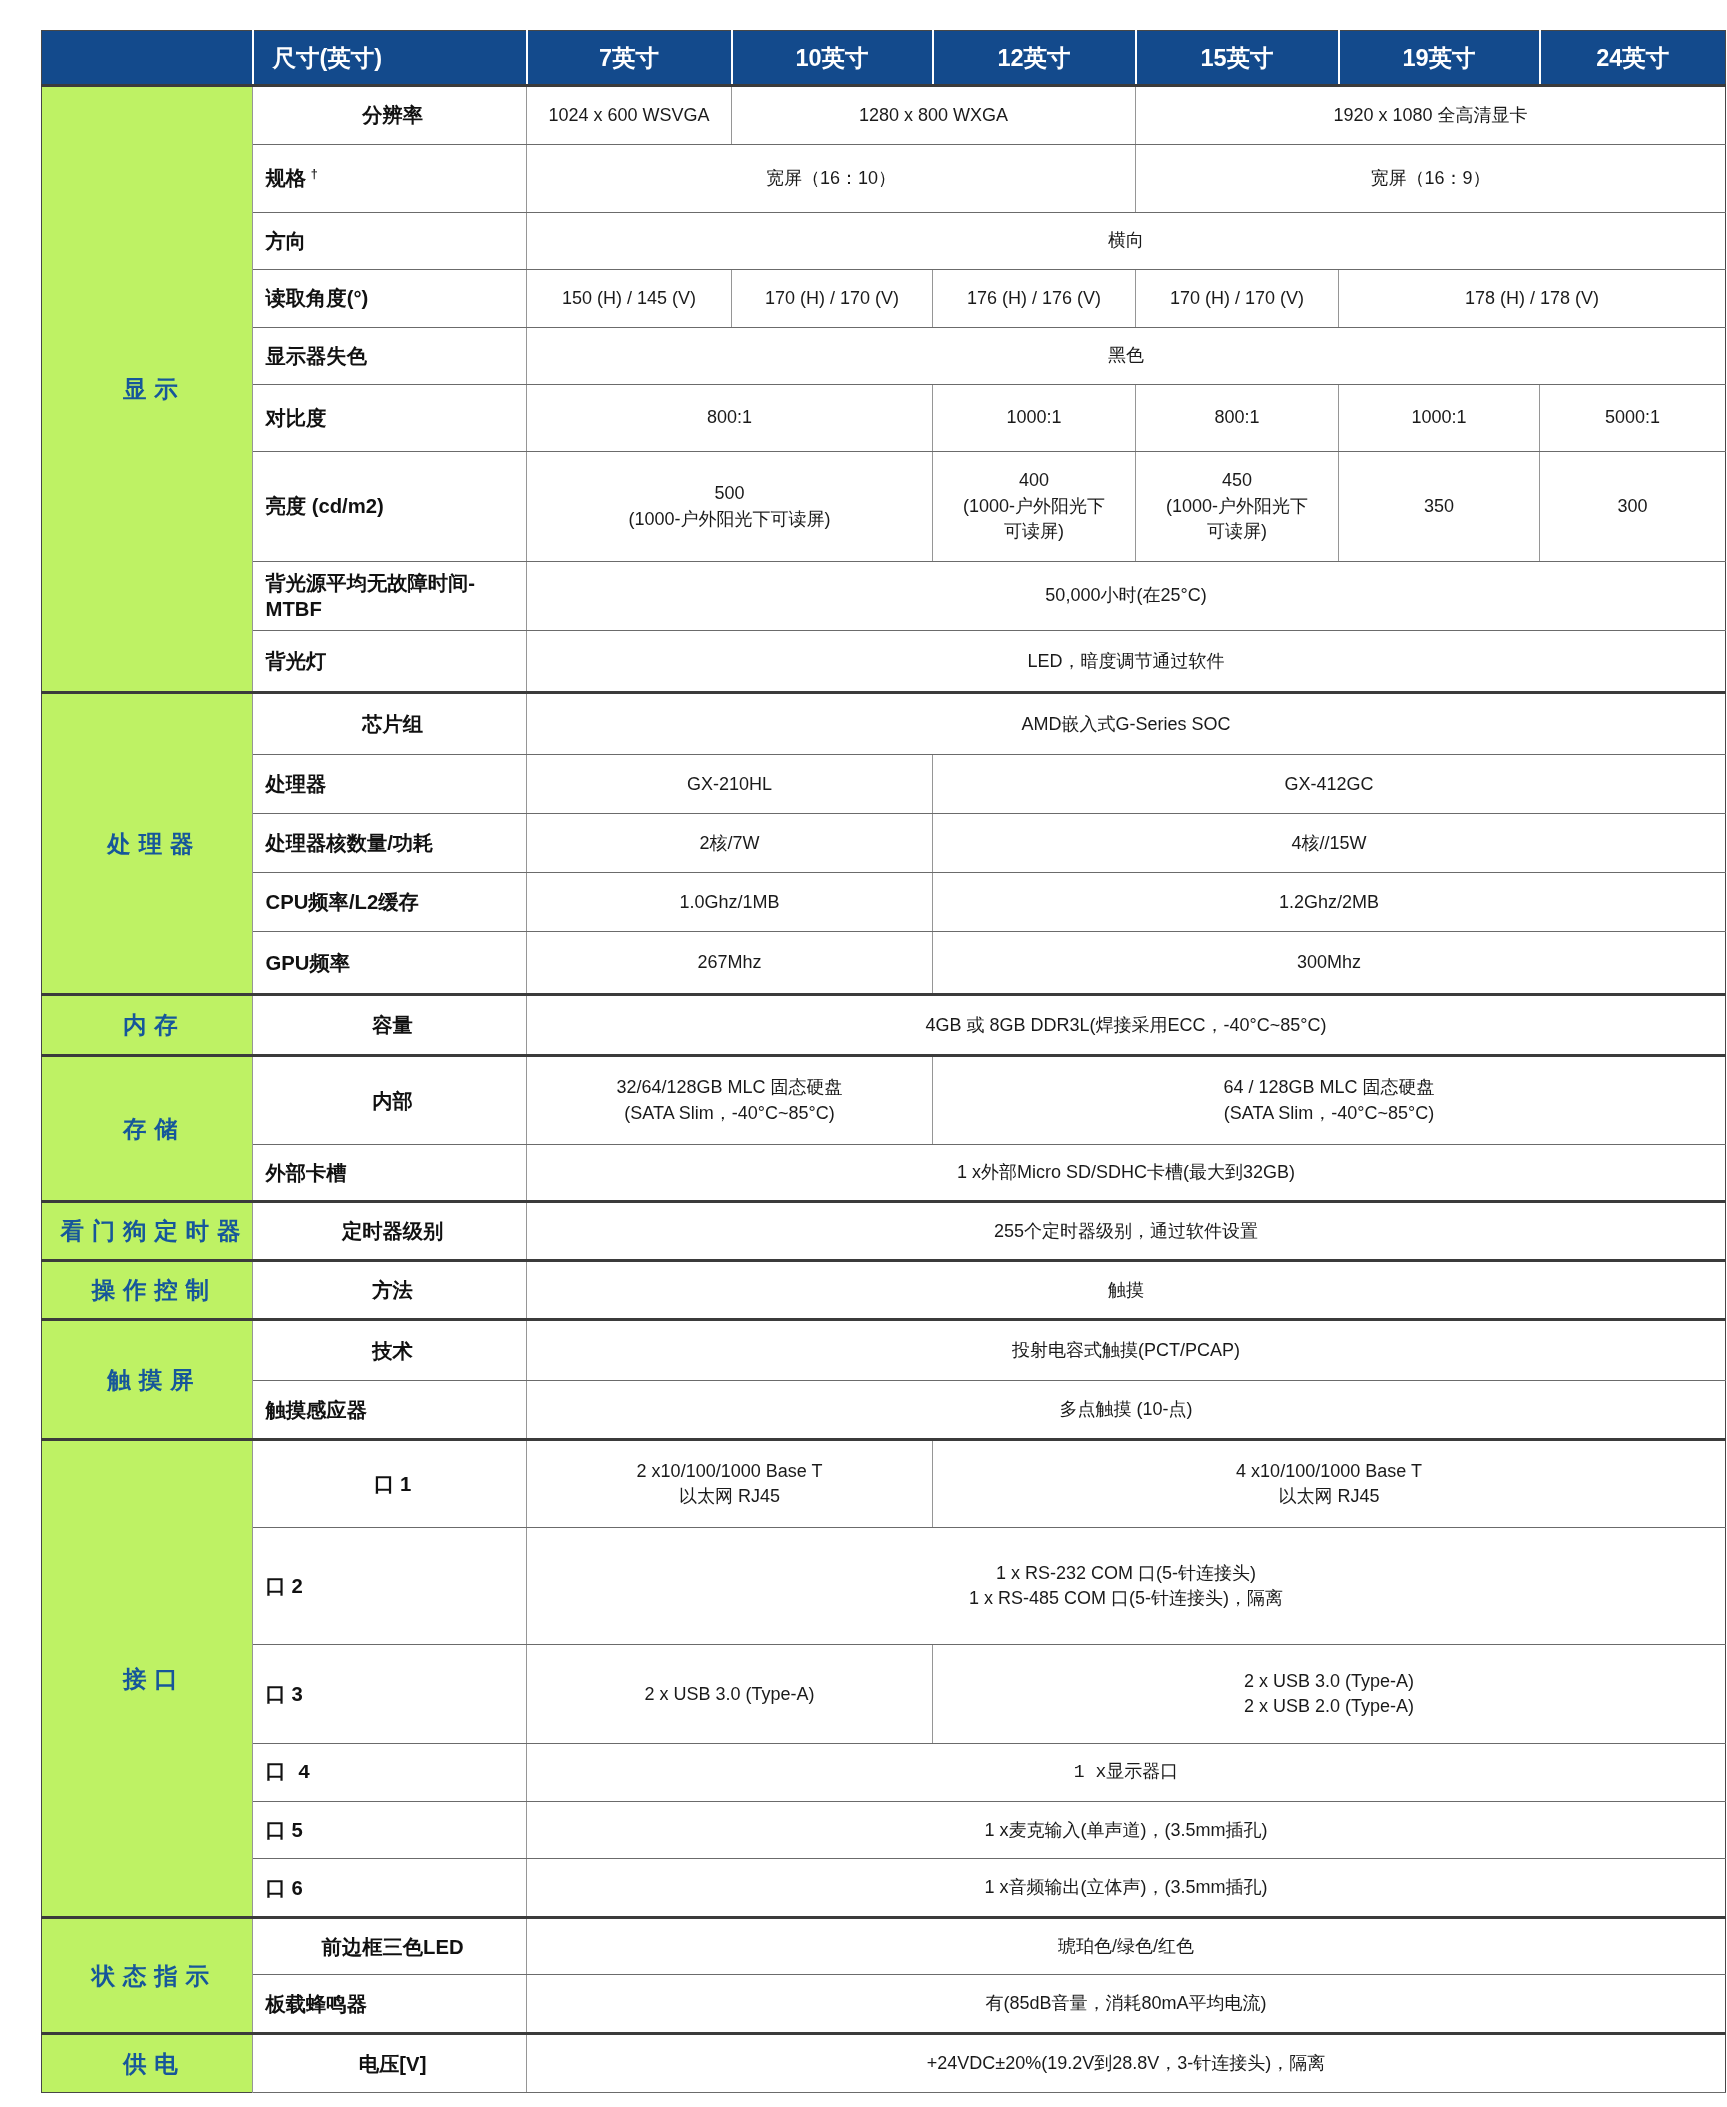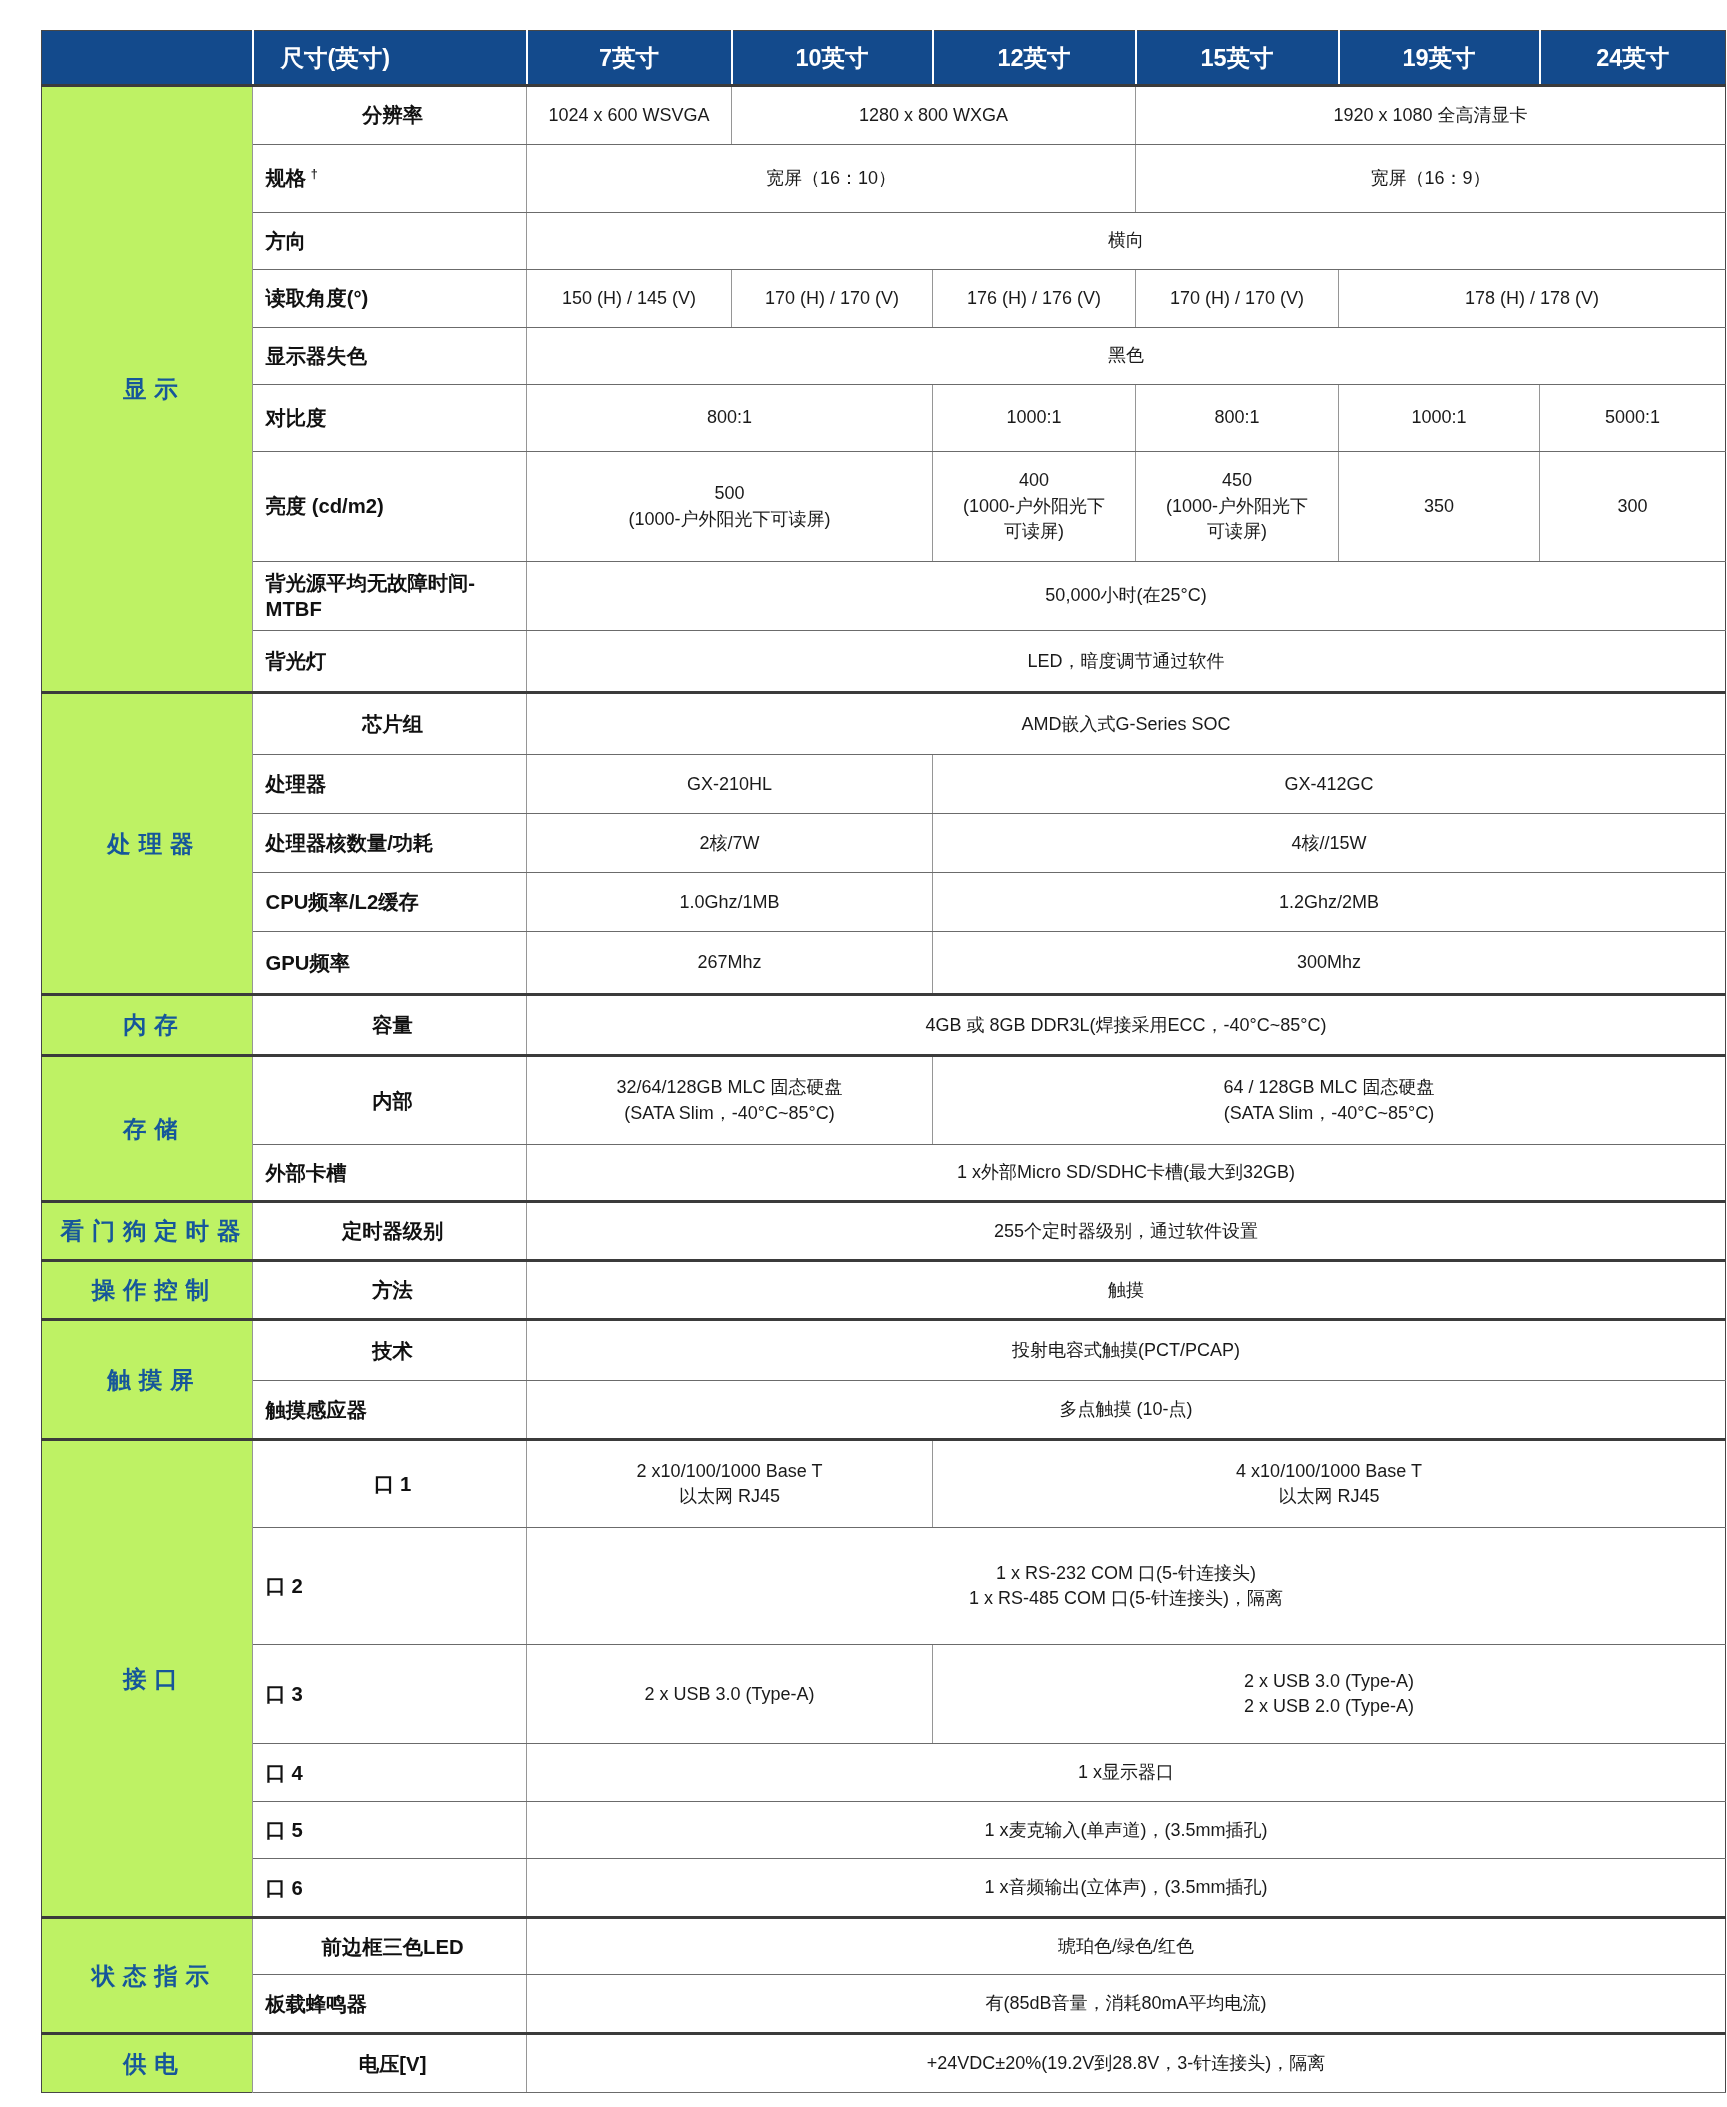--- a/index.html
+++ b/index.html
@@ -32,7 +32,7 @@
     padding:0 9.4px;
   }
   thead th:last-child{border-right:none;margin-left:24px;}
-  th.hsize{text-align:left;padding-left:27px;}
+  th.hsize{text-align:left;padding-left:19px;}
   th.hcol{text-align:center;}
   td{vertical-align:middle;}
   td.cat{

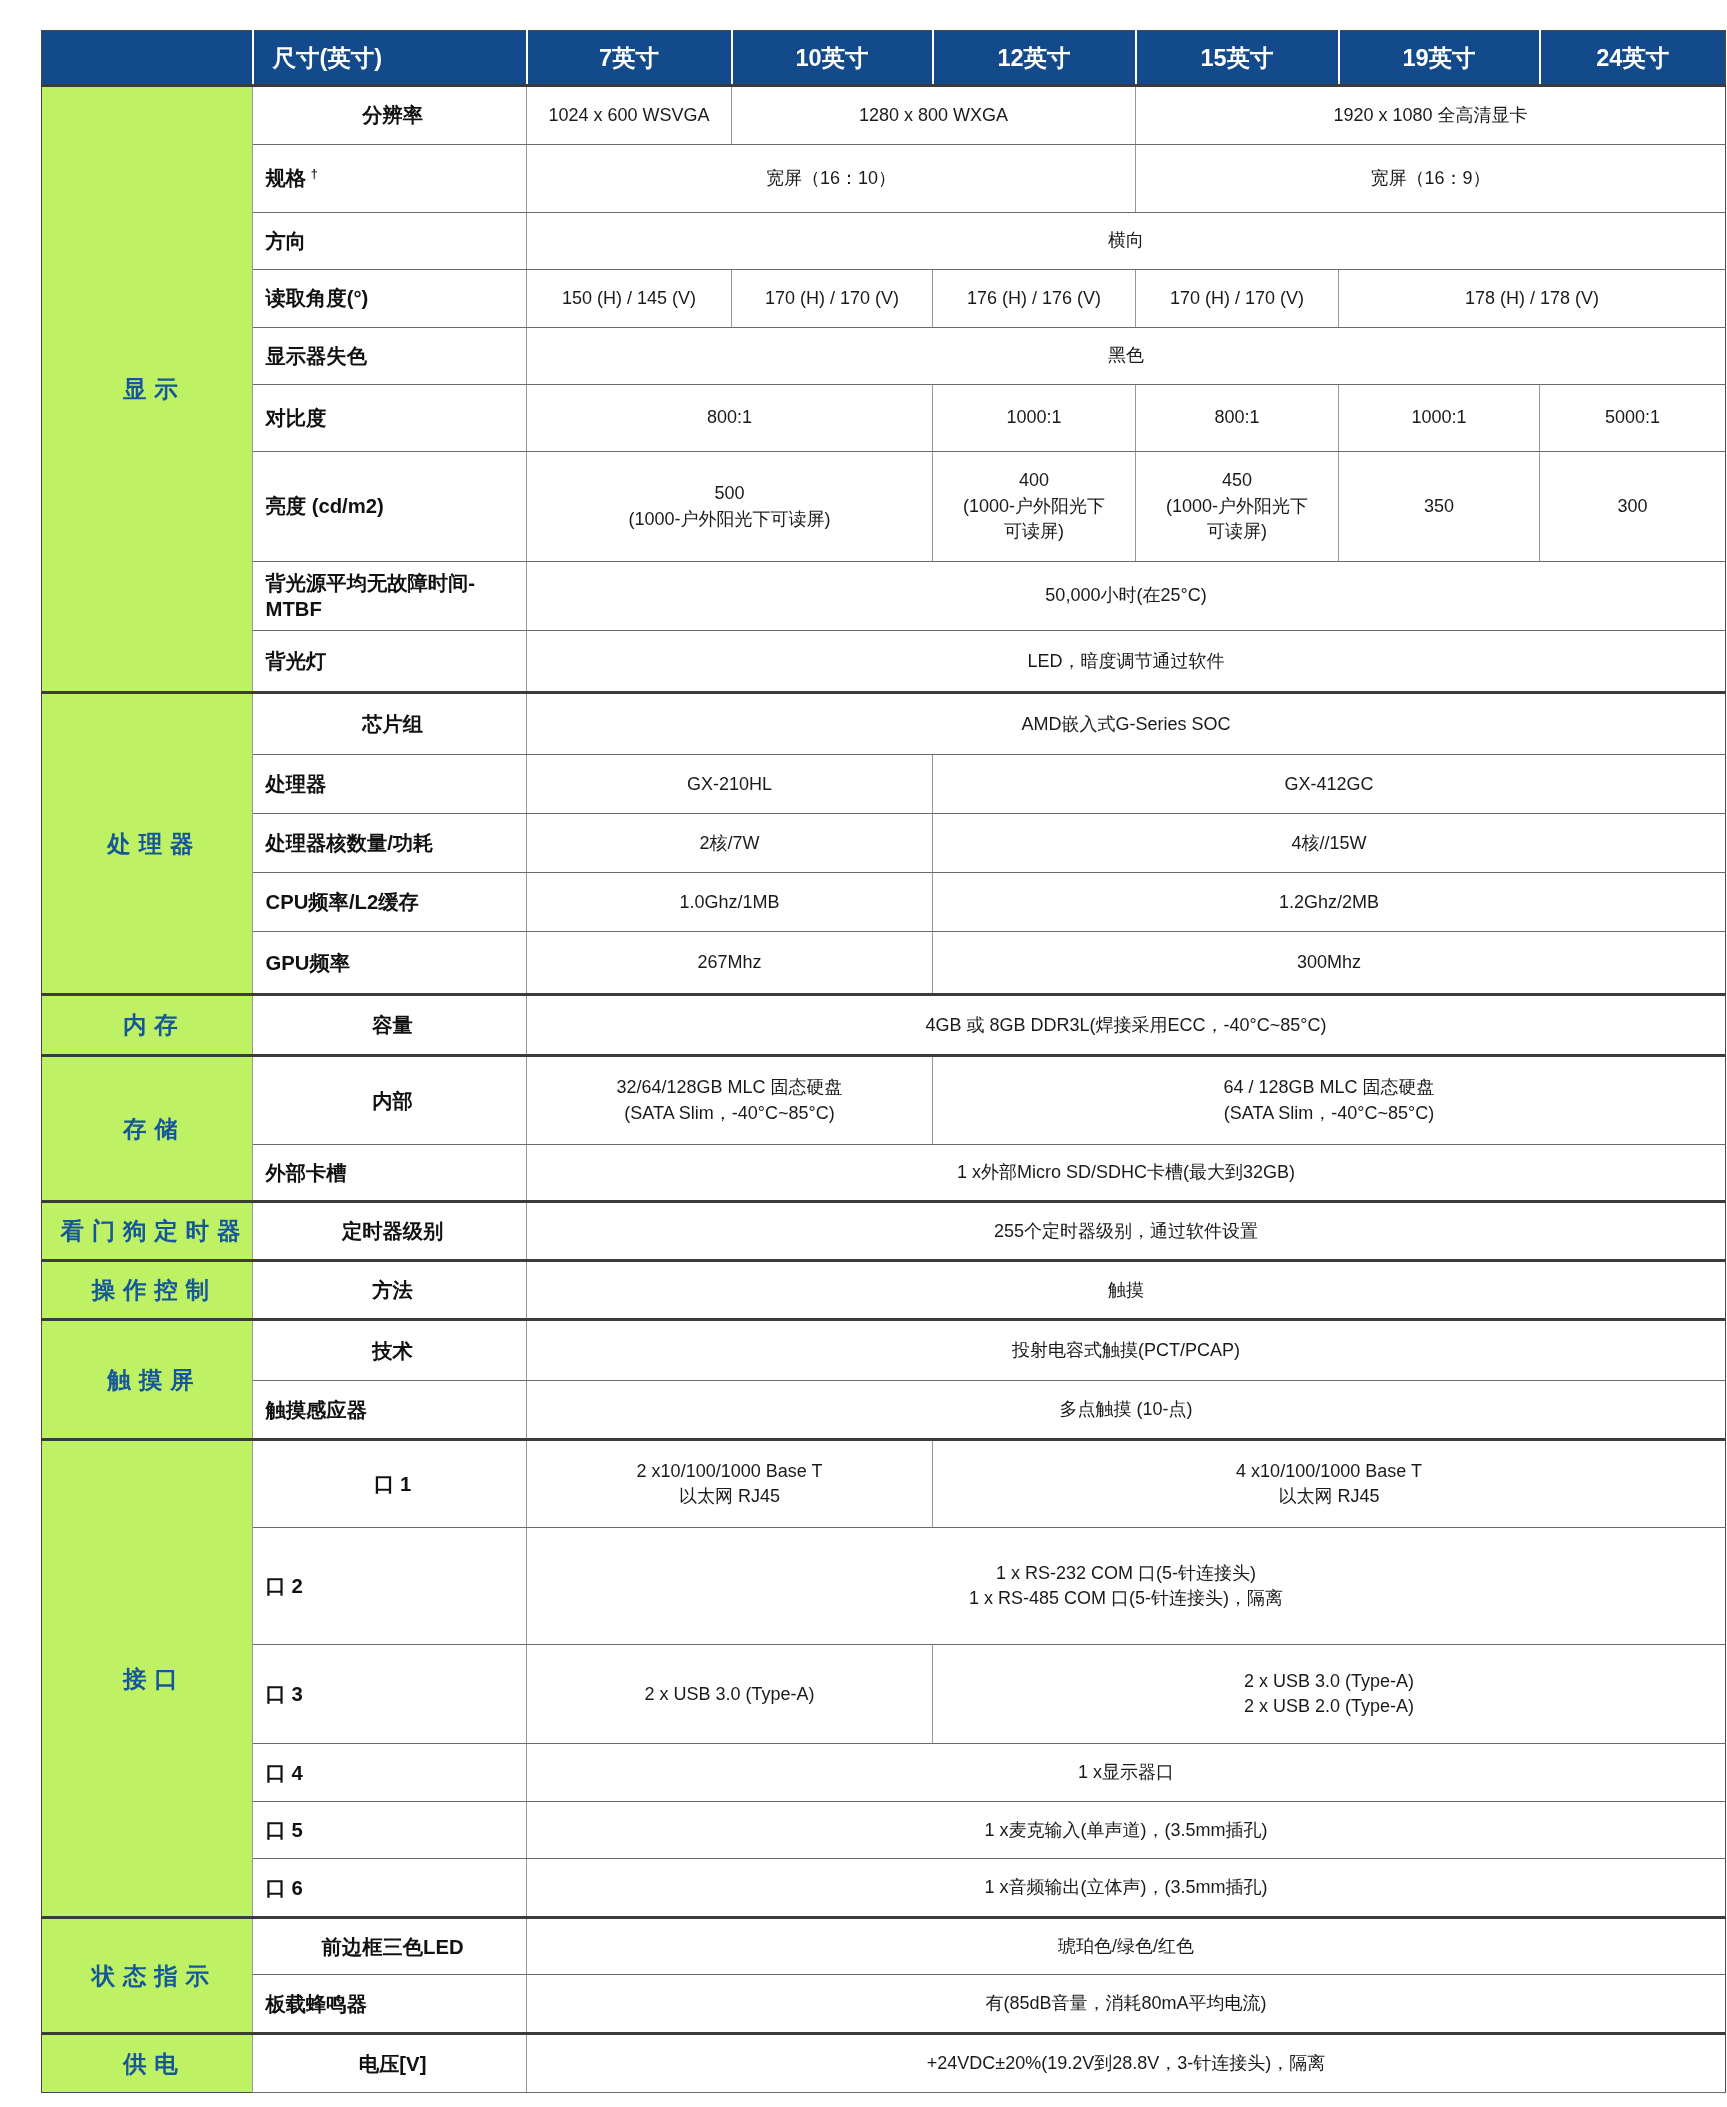--- a/index.html
+++ b/index.html
@@ -314,7 +314,7 @@
             <div>2 x USB 2.0 (Type-A)</div>
           </td>
         </tr>
-        <tr style="height: 58px;">
+        <tr style="height: 58px; font-family: Liberation Mono, monospace;">
           <td class="lab">口 4</td>
           <td class="val" colspan="6">
             <div>1 x显示器口</div>

